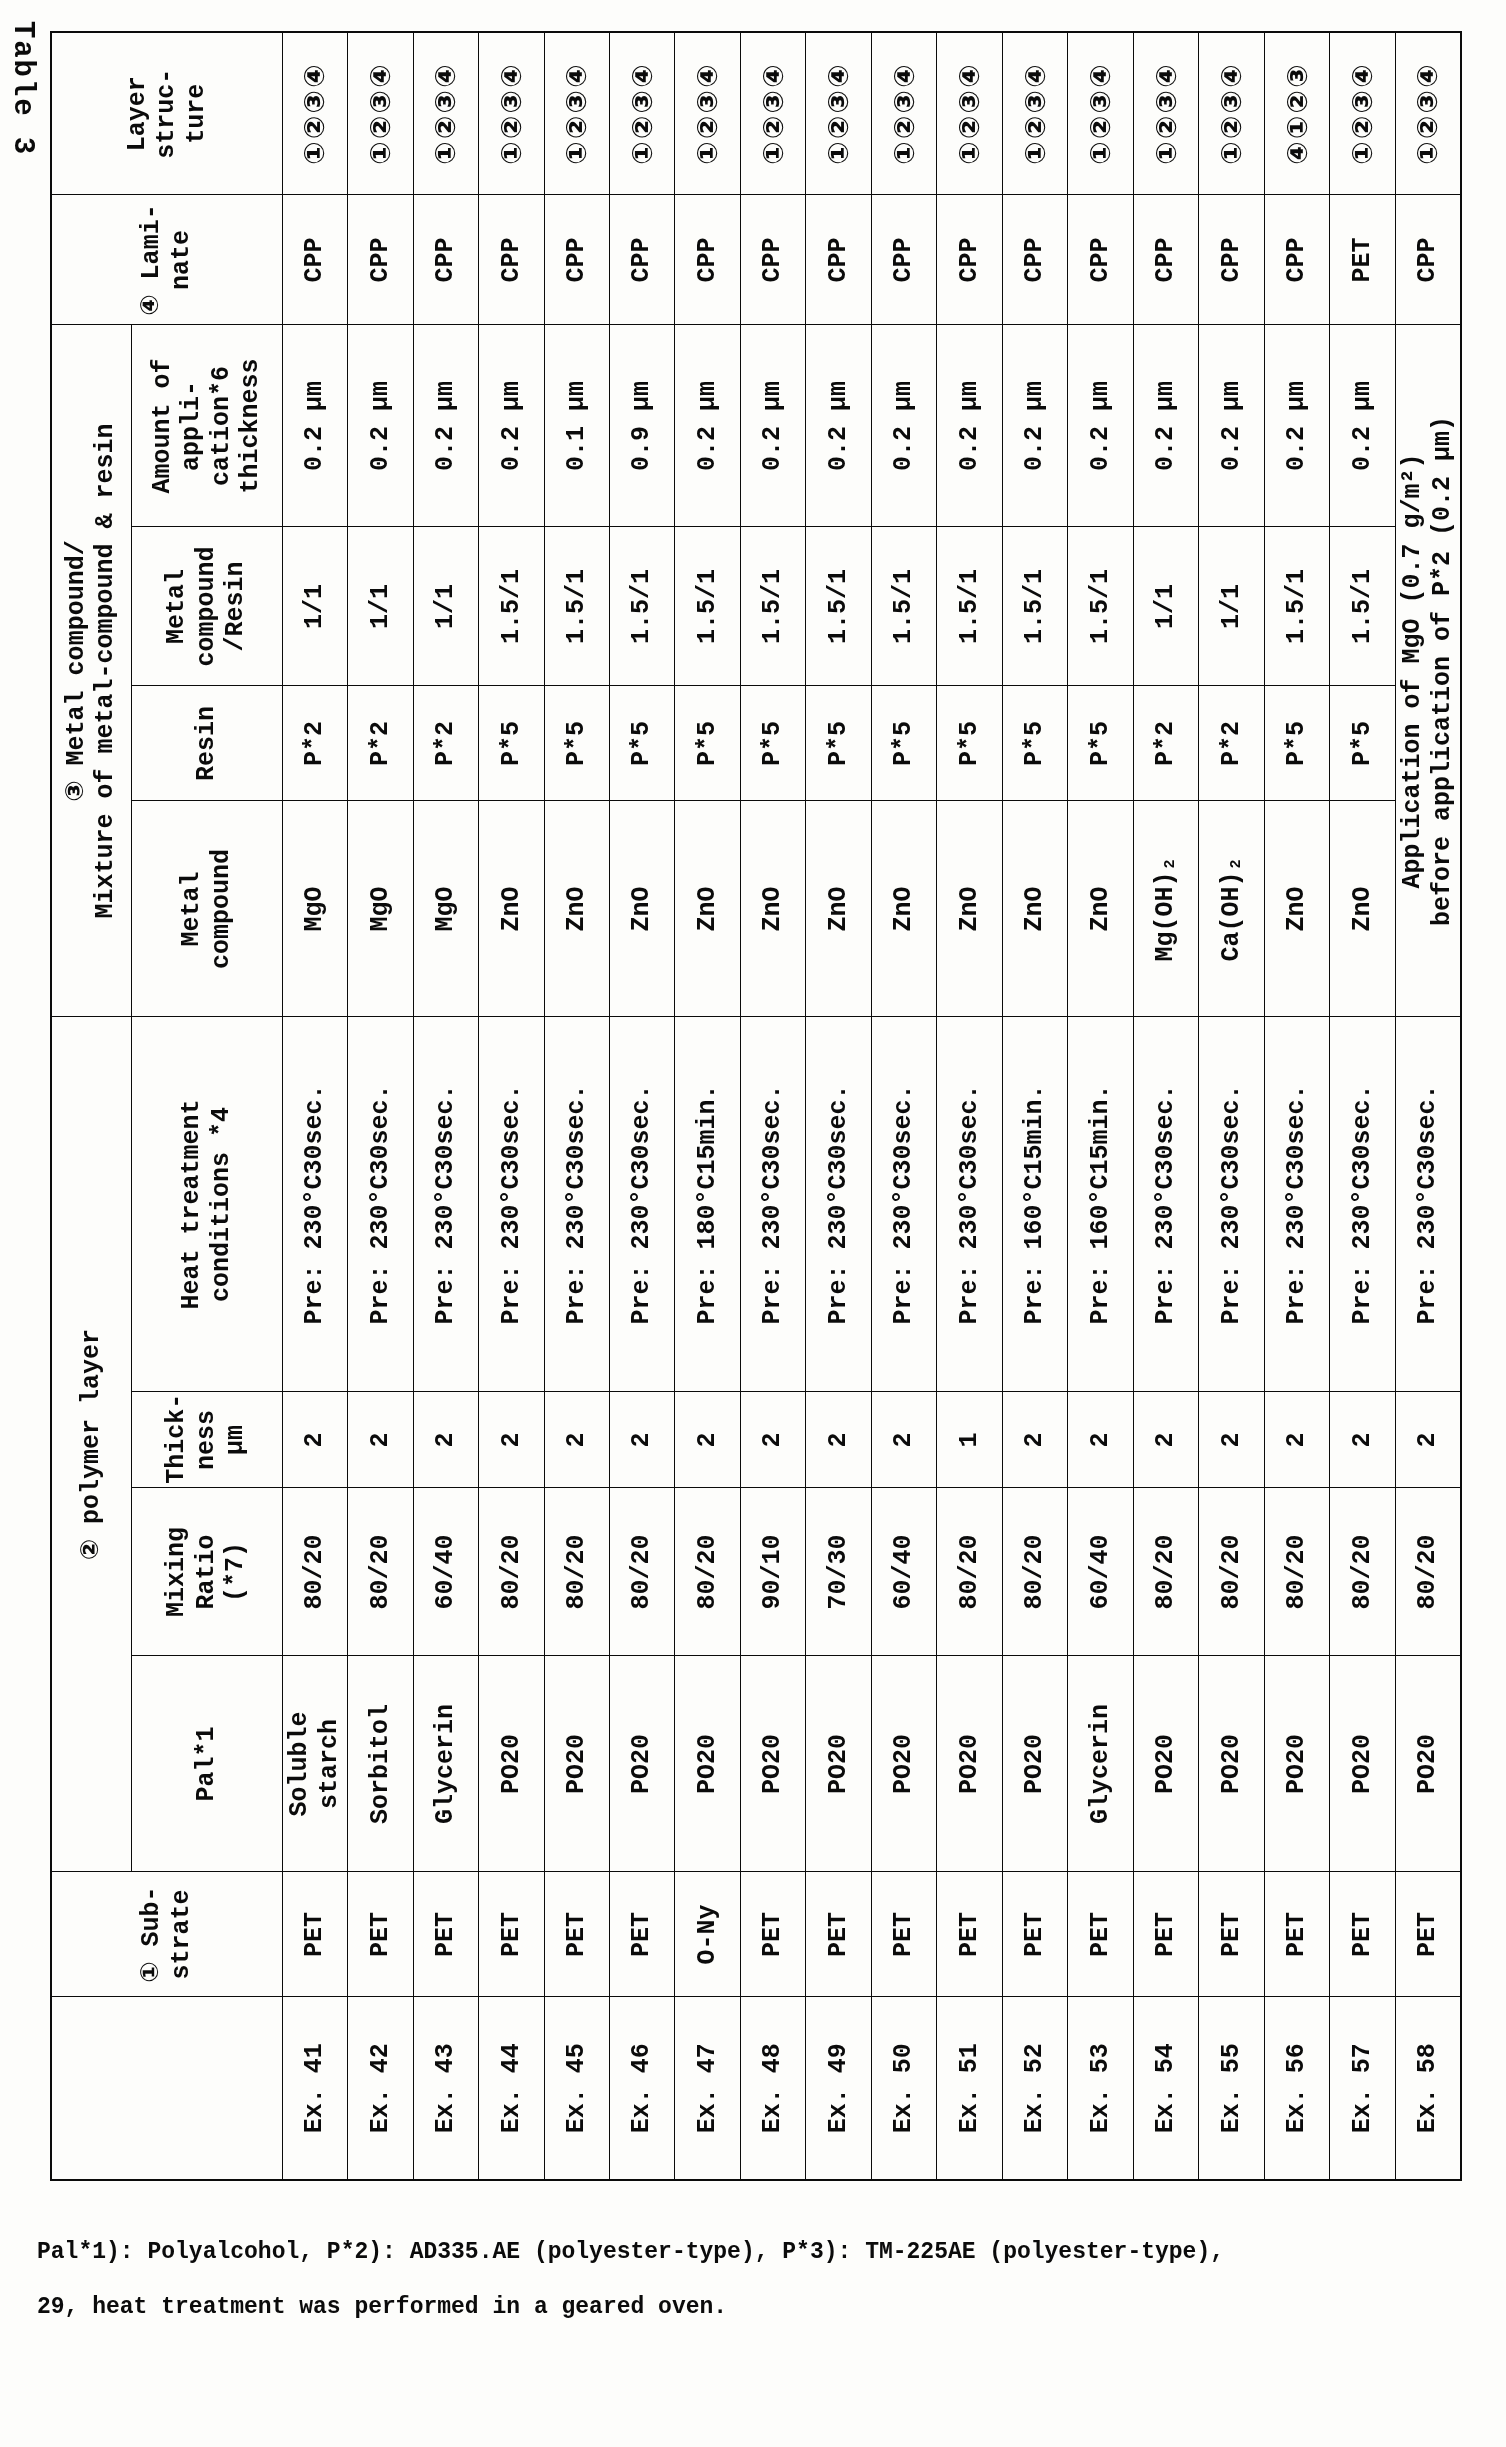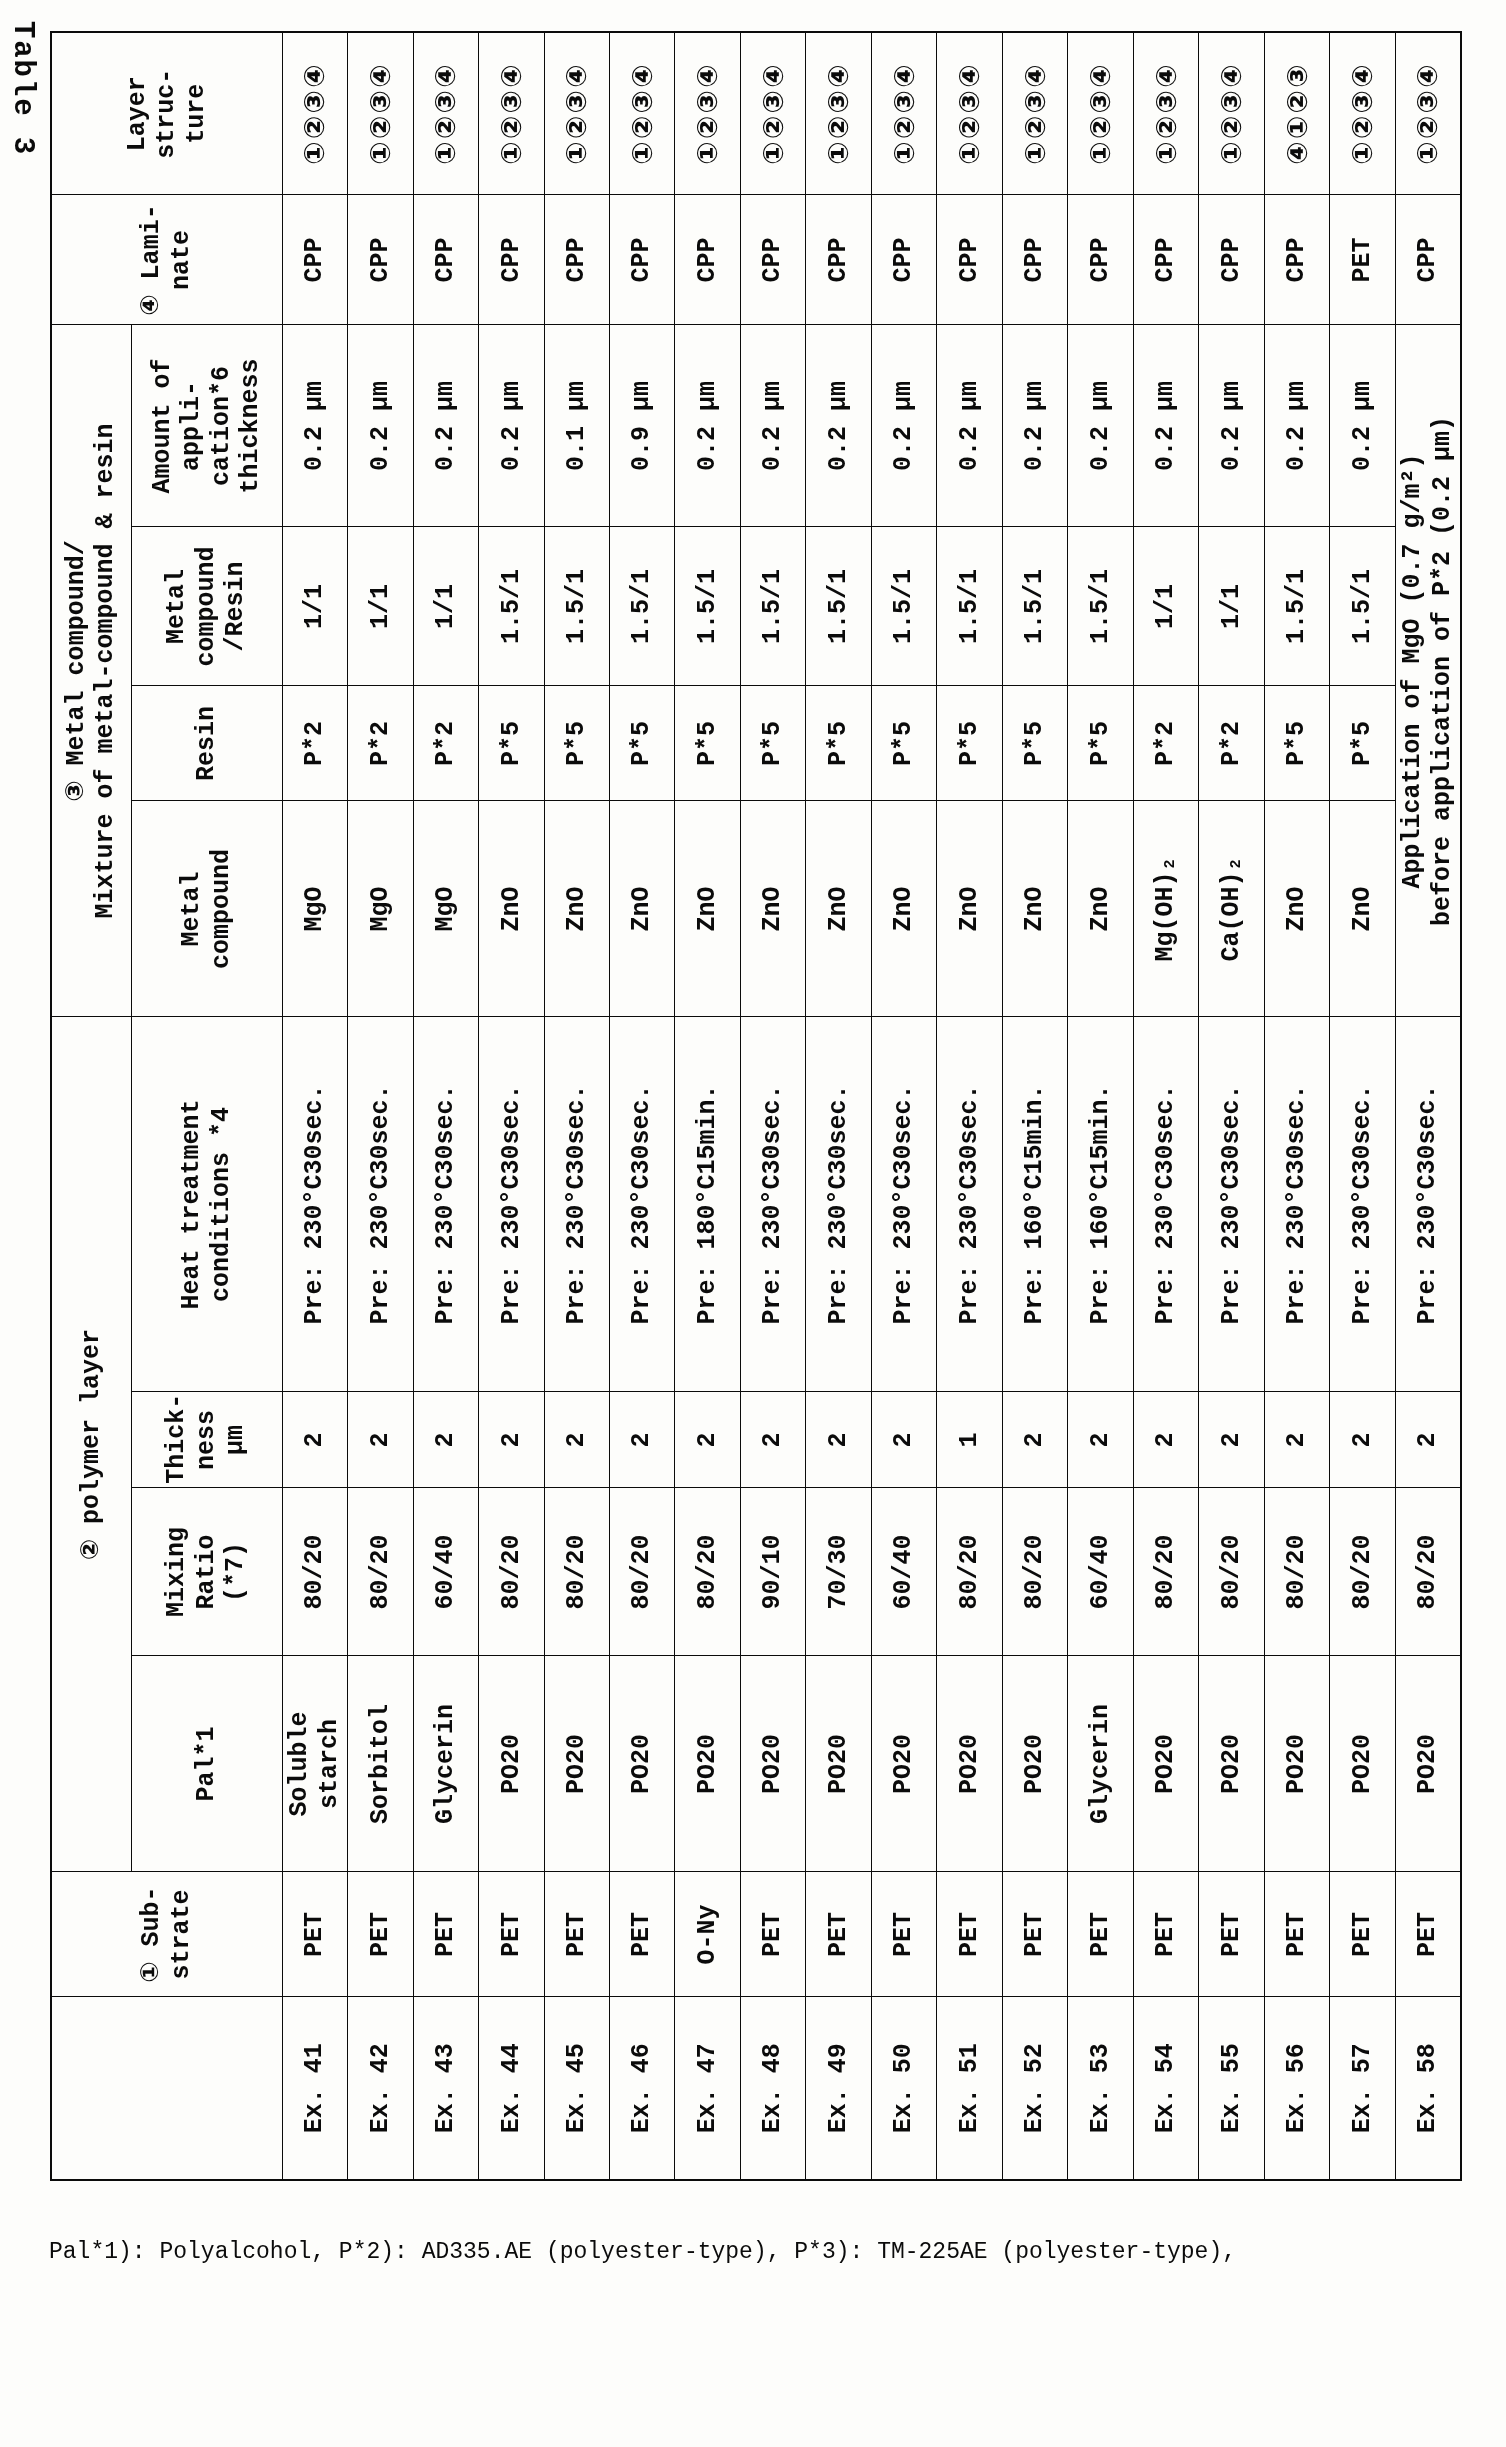--- a/index.html
+++ b/index.html
@@ -56,9 +56,8 @@
   
   .footnotes{
     position:absolute;left:37px;top:2225px;width:1451px;
-    font-size:23px;font-weight:400;line-height:55px;
+    font-size:23px;font-weight:700;line-height:55px;
     white-space:nowrap;
-    margin-left:12px;
   }
 </style>
 </head>

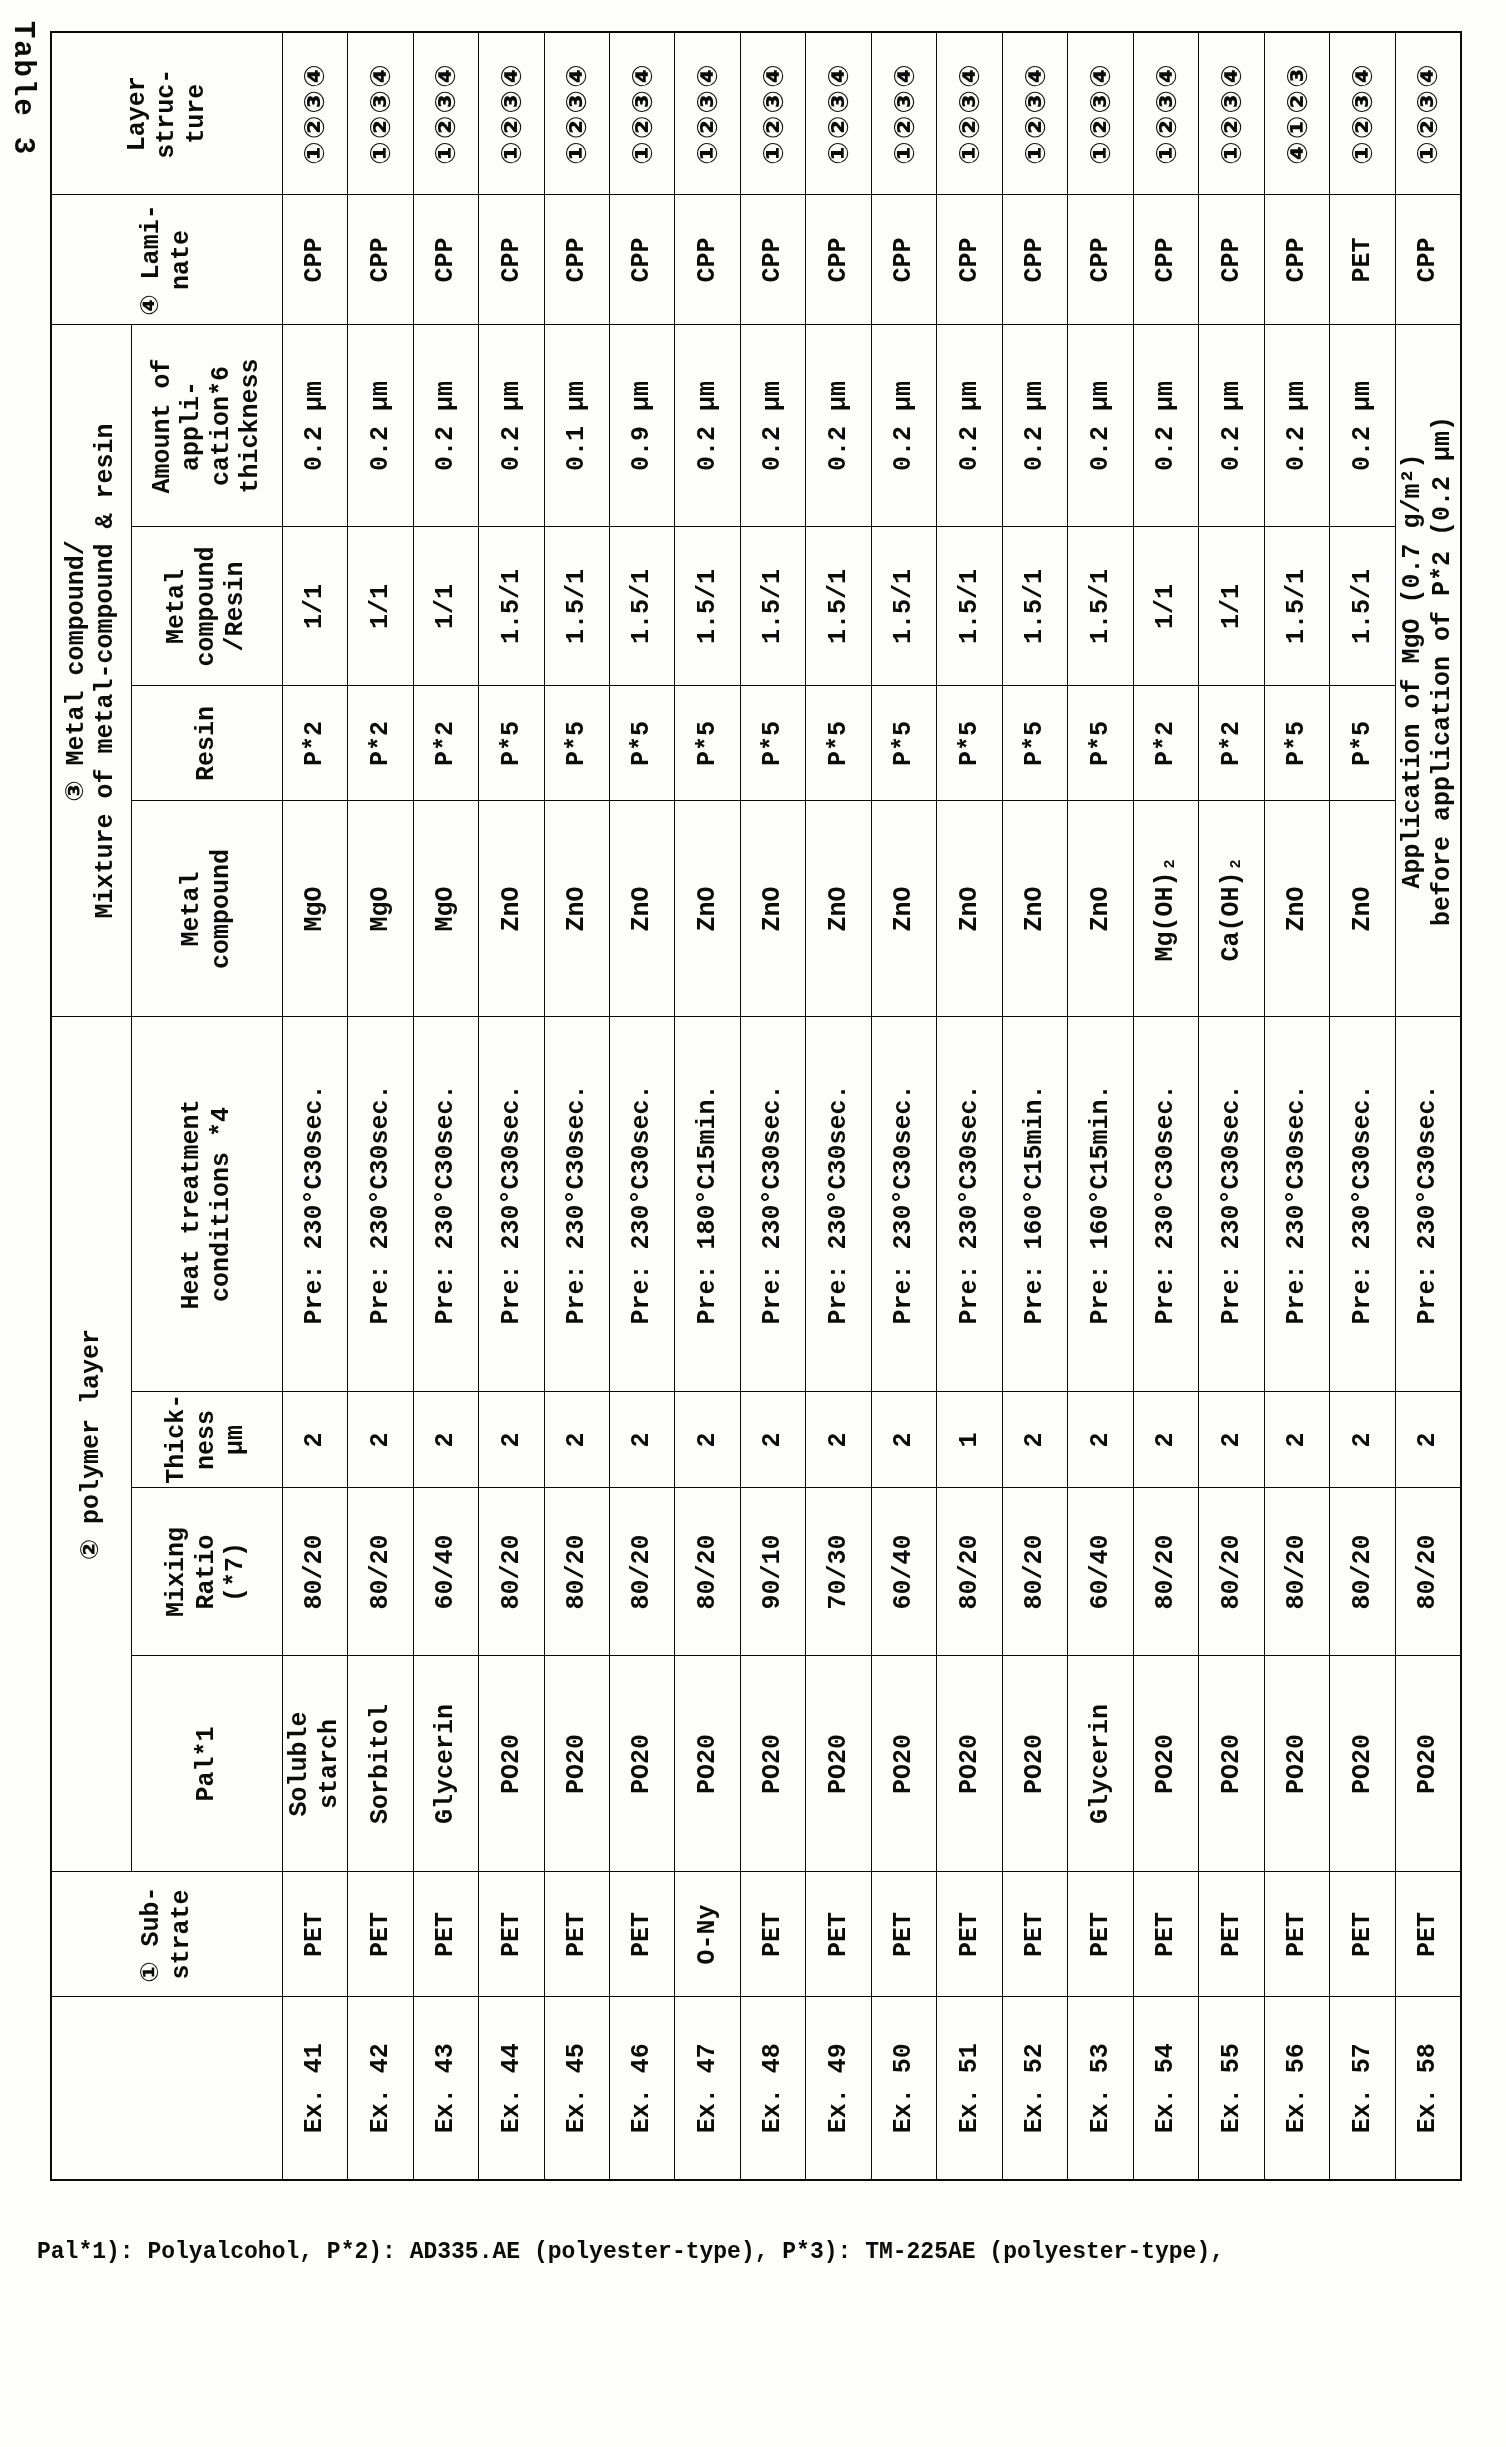--- a/index.html
+++ b/index.html
@@ -377,6 +377,7 @@
 
   <div class="footnotes">
     <div>Pal*1): Polyalcohol, P*2): AD335.AE (polyester-type), P*3): TM-225AE (polyester-type),</div>
+    <div>29, heat treatment was performed in a geared oven.</div>
   </div>
 
 </div>

